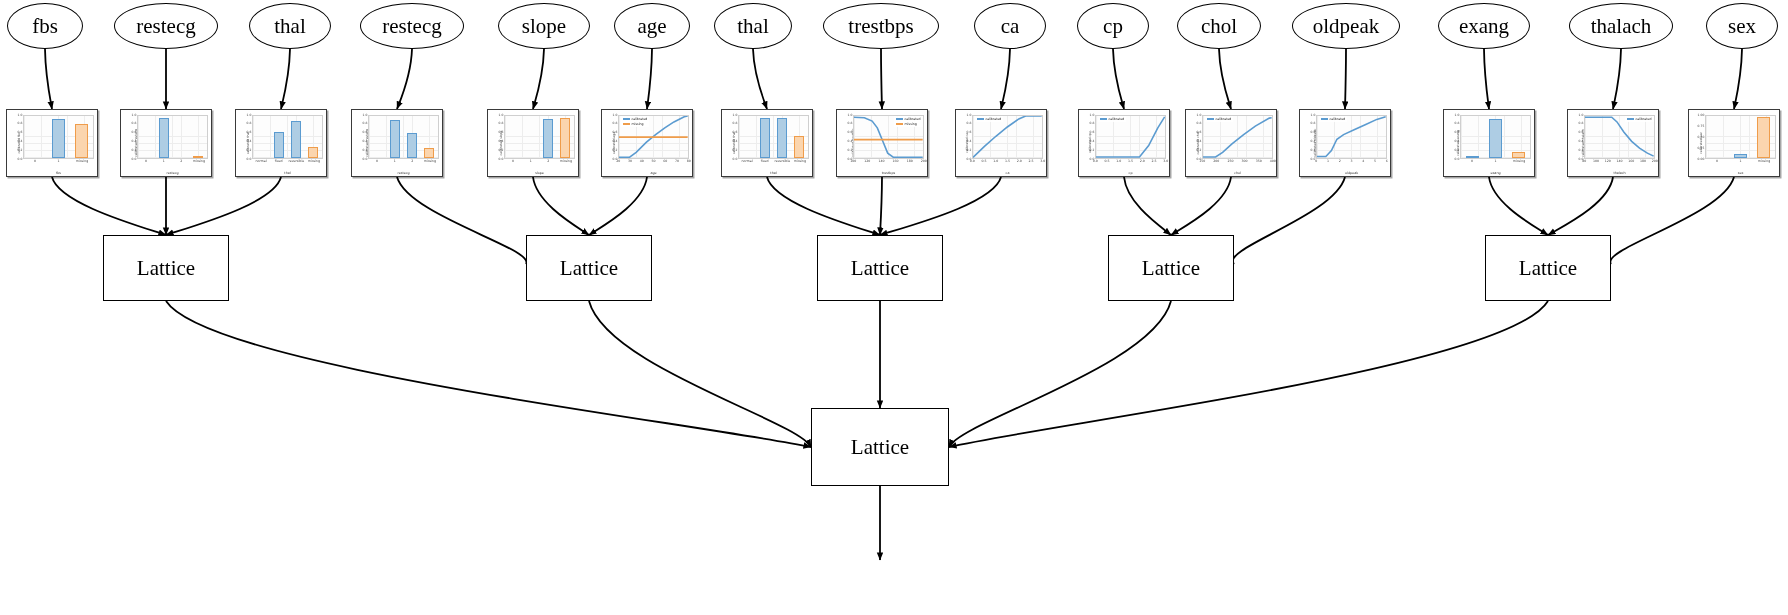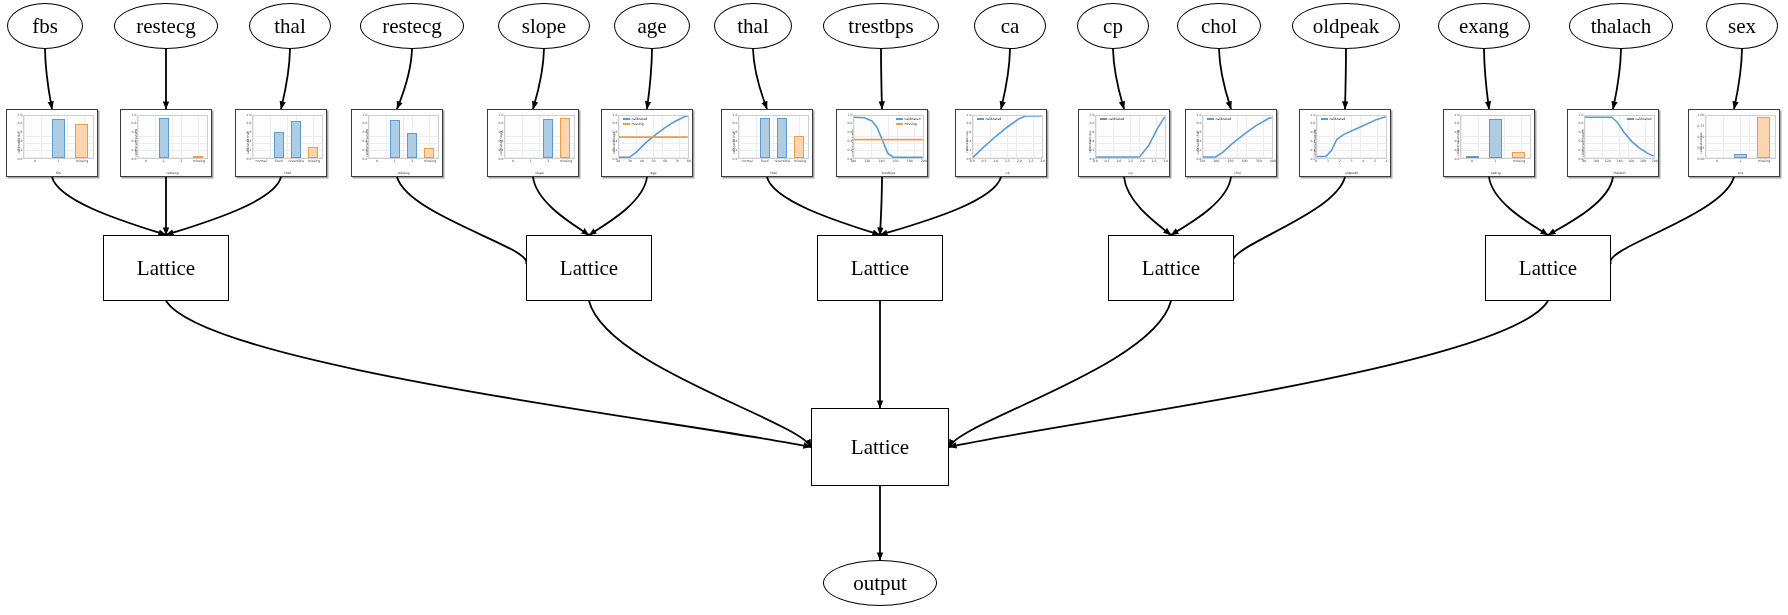--- a/index.html
+++ b/index.html
@@ -616,9 +616,6 @@
     <div class="node-box" style="left: 811px; top: 408px; width: 138px; height: 78px;">
       <span>Lattice</span>
     </div>
-    <div class="node-ellipse" style="left: 823px; top: 560px; width: 114px; height: 46px;">
-      <span>output</span>
-    </div>
   </div>
 
 </body></html>

